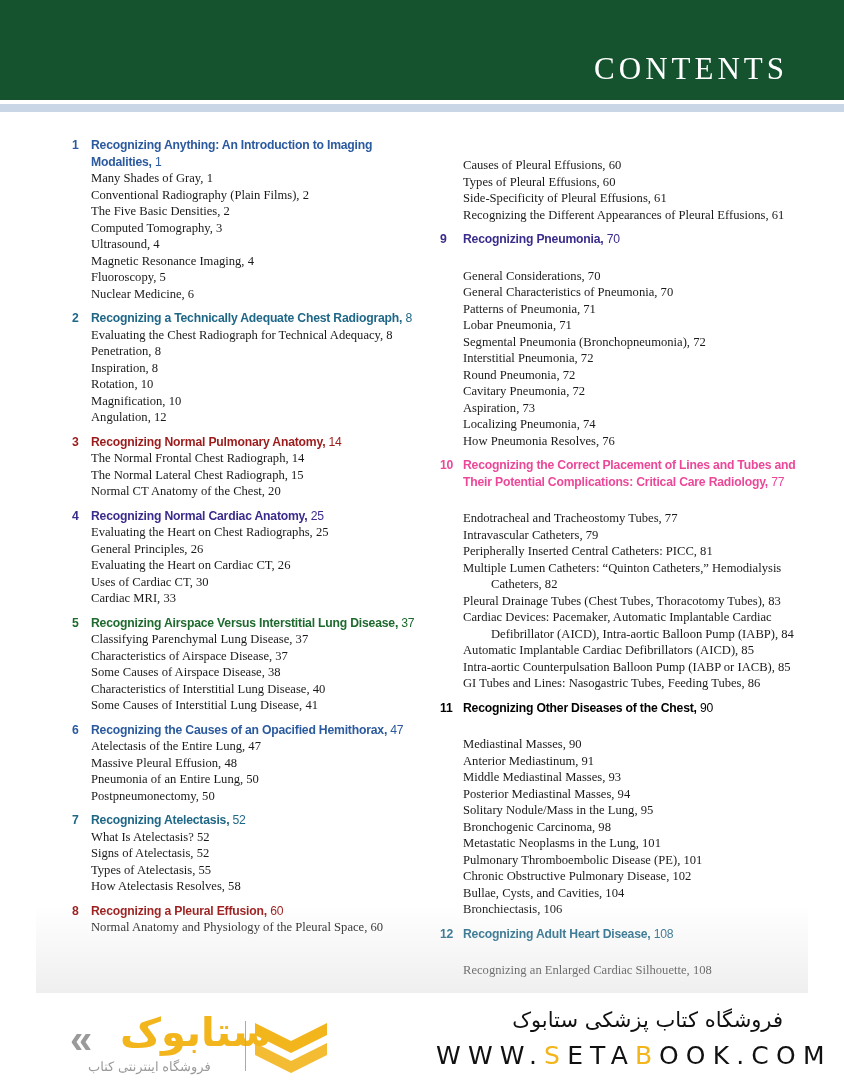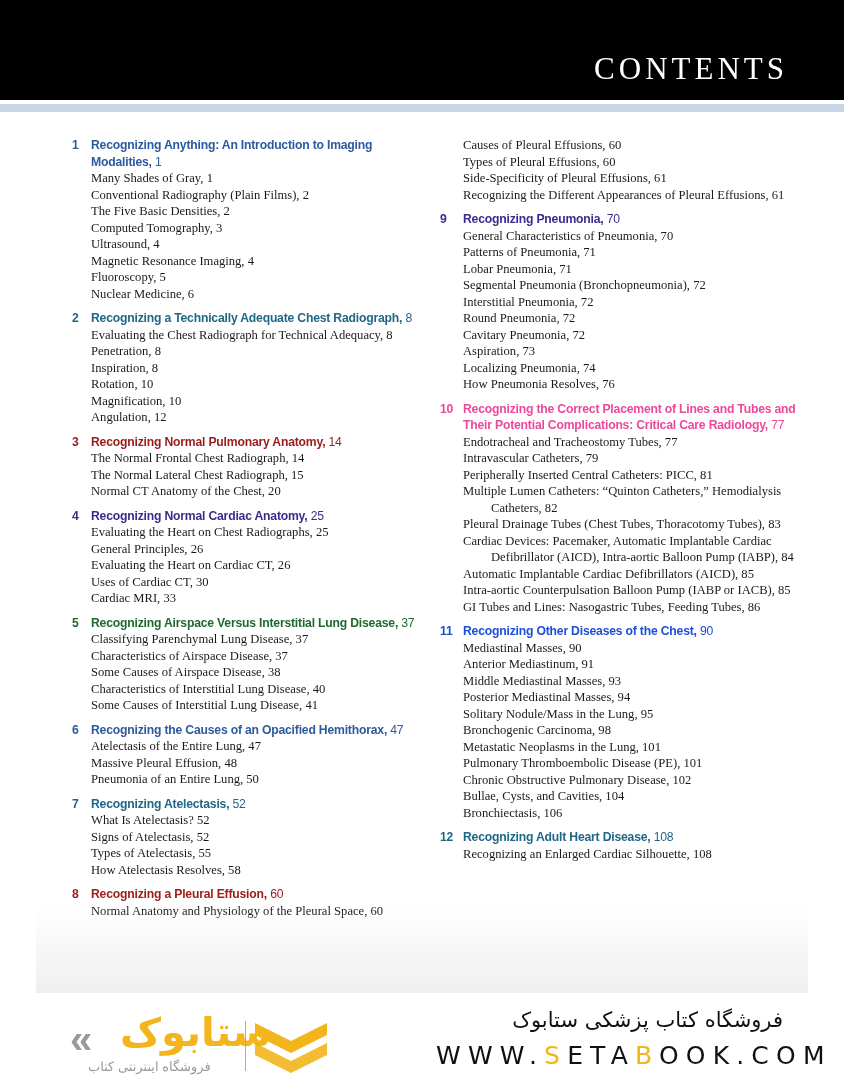--- a/index.html
+++ b/index.html
@@ -4,7 +4,7 @@
   <style>
     html, body { margin:0; padding:0; }
     body { width:844px; height:1080px; background:#ffffff; position:relative; overflow:hidden; font-family:"Liberation Serif", serif; }
-    .header { position:absolute; left:0; top:0; width:844px; height:100px; background:#000000; }
+    .header { position:absolute; left:0; top:0; width:844px; height:100px; background:#14532d; }
     .header-title { position:absolute; right:56px; top:53px; color:#ffffff; font-family:"Liberation Serif", serif; font-size:31px; letter-spacing:4px; line-height:1; }
     .stripe { position:absolute; left:0; top:104px; width:844px; height:8px; background:#c8d6e6; }
     .col { position:absolute; top:137px; }

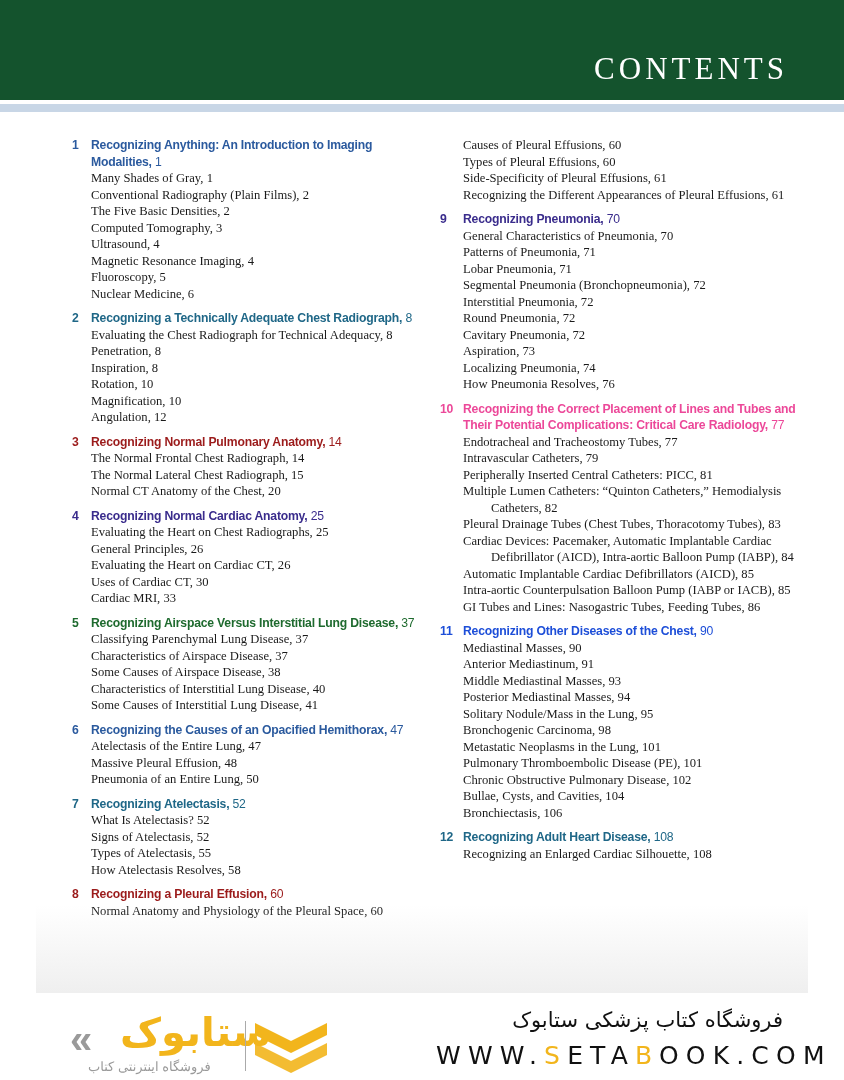--- a/index.html
+++ b/index.html
@@ -16,7 +16,7 @@
     .col-right .ch-num { width:23px; }
     .ch-title .pg { font-weight:normal; }
     .entries { padding-left:19px; }
-    .col-right .entries { padding-left:23px; }
+    .col-right .entries { padding-left:23px;margin-top:20px; }
     .entry { font-family:"Liberation Serif", serif; font-size:12.6px; line-height:16.5px; color:#1a1a1a; padding-left:28px; text-indent:-28px; }
     .fade { position:absolute; left:36px; top:905px; width:772px; height:90px; background:linear-gradient(to bottom, rgba(235,235,235,0) 0%, rgba(225,225,225,0.55) 100%); pointer-events:none; }
     .cut { position:absolute; left:0; top:993px; width:844px; height:87px; background:#ffffff; }

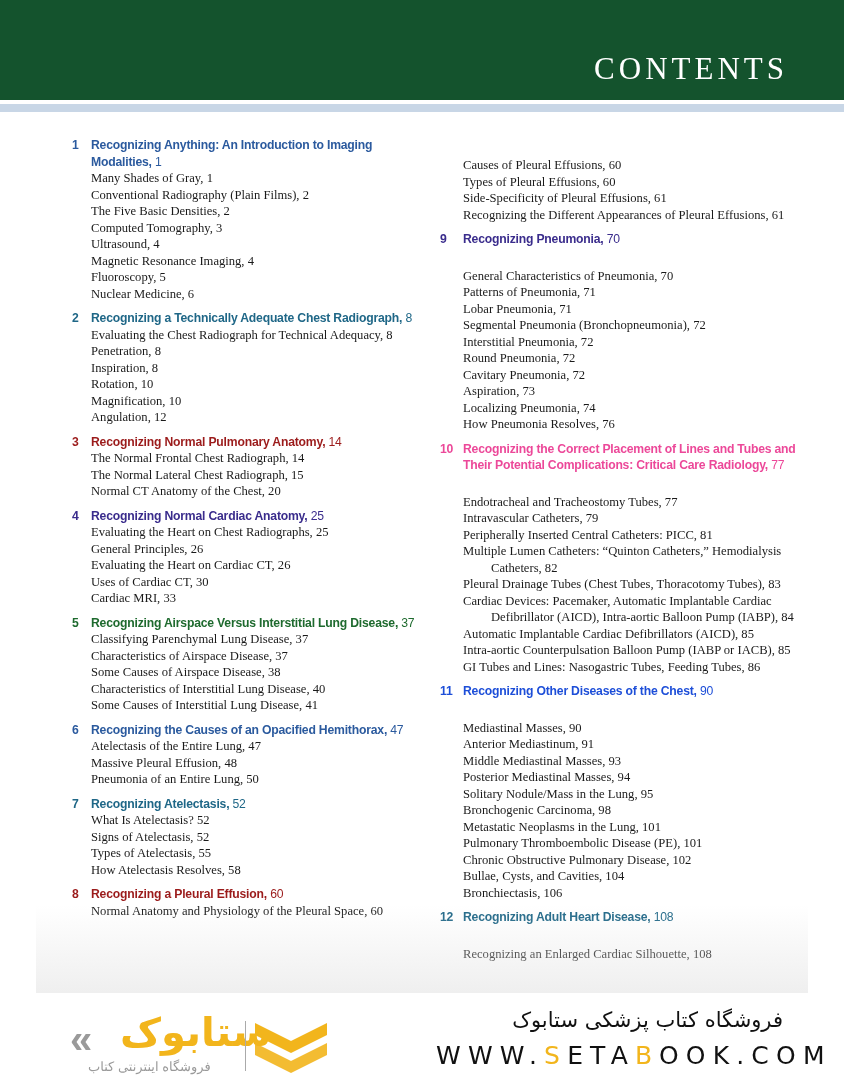--- a/index.html
+++ b/index.html
@@ -152,6 +152,7 @@
         <span class="ch-title"><span>Recognizing Pneumonia,</span> <span class="pg">70</span></span>
       </div>
       <div class="entries">
+        <div class="entry">General Considerations, 70</div>
         <div class="entry">General Characteristics of Pneumonia, 70</div>
         <div class="entry">Patterns of Pneumonia, 71</div>
         <div class="entry">Lobar Pneumonia, 71</div>

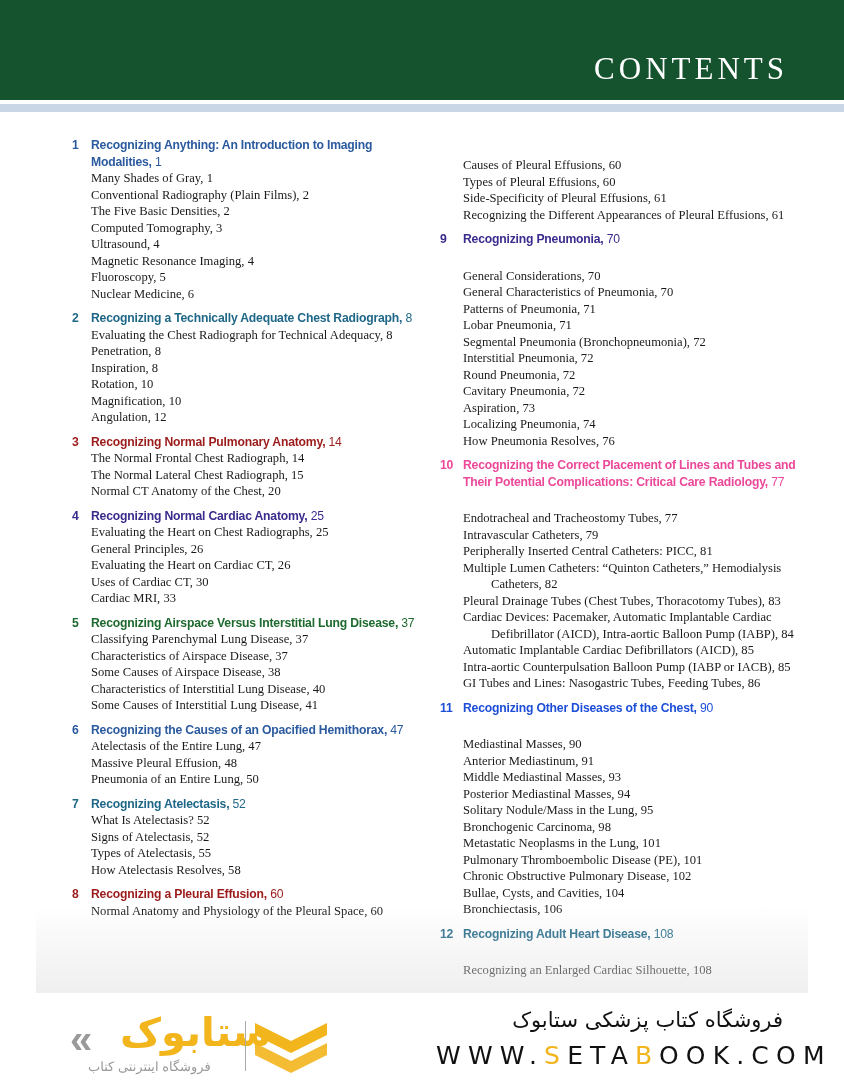--- a/index.html
+++ b/index.html
@@ -183,7 +183,7 @@
       </div>
     </div>
     <div class="chapter">
-      <div class="ch-head" style="color: #1d4ed8;">
+      <div class="ch-head" style="color: #000000;">
         <span class="ch-num">11</span>
         <span class="ch-title"><span>Recognizing Other Diseases of the Chest,</span> <span class="pg">90</span></span>
       </div>

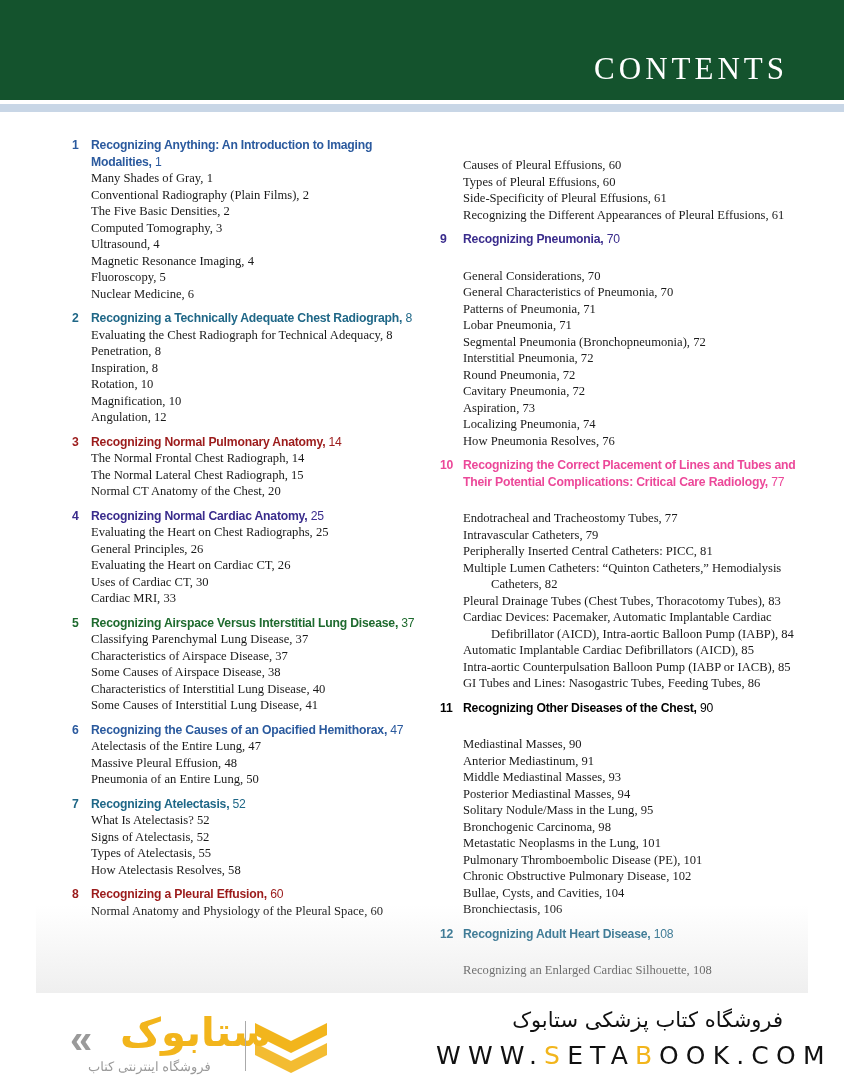--- a/index.html
+++ b/index.html
@@ -115,6 +115,7 @@
         <div class="entry">Atelectasis of the Entire Lung, 47</div>
         <div class="entry">Massive Pleural Effusion, 48</div>
         <div class="entry">Pneumonia of an Entire Lung, 50</div>
+        <div class="entry">Postpneumonectomy, 50</div>
       </div>
     </div>
     <div class="chapter">

